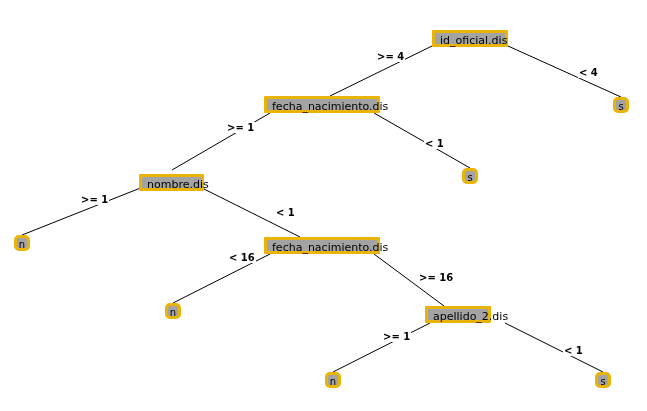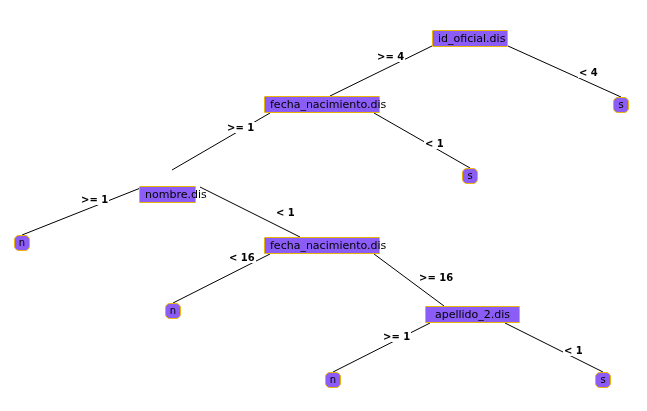--- a/index.html
+++ b/index.html
@@ -26,8 +26,8 @@
   .node {
     position: absolute;
     box-sizing: border-box;
-    border: 1px solid #eab308;
-    background: #8b5cf6;
+    border: 3px solid #eab308;
+    background: #a3a3a3;
     color: #000000;
     font-size: 11px;
     line-height: 15px;

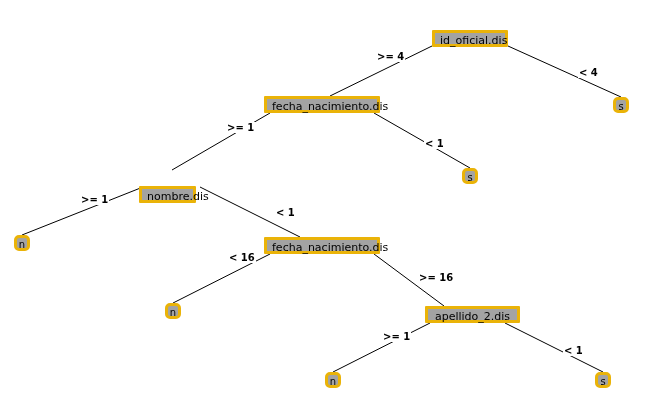--- a/index.html
+++ b/index.html
@@ -88,7 +88,7 @@
     <div class="node internal" style="left: 432px; top: 30px; width: 76px;">id_oficial.dis</div>
     <div class="node internal" style="left: 264px; top: 96px; width: 116px;">fecha_nacimiento.dis</div>
     <div class="node leaf" style="left: 613px; top: 97px;">s</div>
-    <div class="node internal" style="left: 139px; top: 186px; width: 57px;">nombre.dis</div>
+    <div class="node internal" style="left: 139px; top: 174px; width: 65px;">nombre.dis</div>
     <div class="node leaf" style="left: 462px; top: 168px;">s</div>
     <div class="node leaf" style="left: 14px; top: 235px;">n</div>
     <div class="node internal" style="left: 264px; top: 237px; width: 116px;">fecha_nacimiento.dis</div>

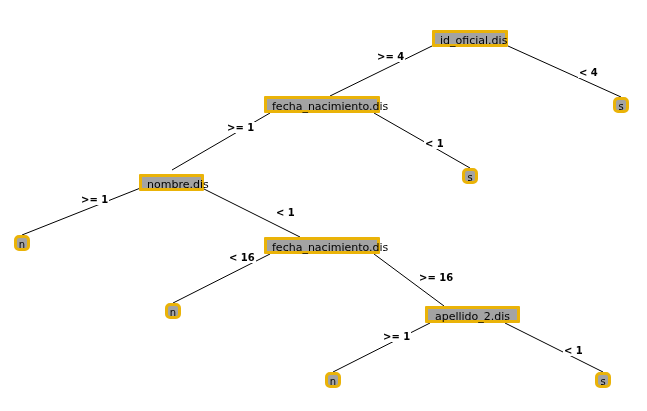--- a/index.html
+++ b/index.html
@@ -93,7 +93,7 @@
     <div class="node leaf" style="left: 14px; top: 235px;">n</div>
     <div class="node internal" style="left: 264px; top: 237px; width: 116px;">fecha_nacimiento.dis</div>
     <div class="node leaf" style="left: 165px; top: 303px;">n</div>
-    <div class="node internal" style="left: 425px; top: 306px; width: 95px;">apellido_2.dis</div>
+    <div class="node internal" style="left: 425px; top: 306px; width: 66px;">apellido_2.dis</div>
     <div class="node leaf" style="left: 325px; top: 372px;">n</div>
     <div class="node leaf" style="left: 595px; top: 372px;">s</div>
   </div>

